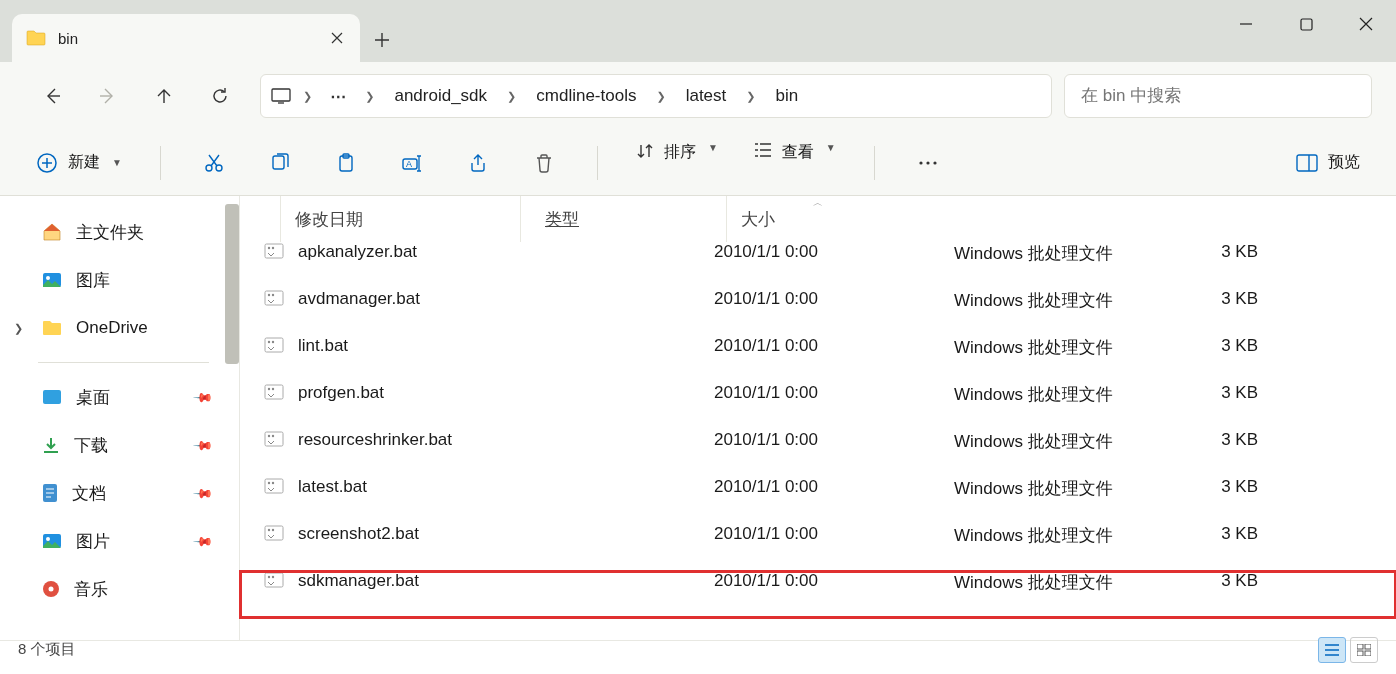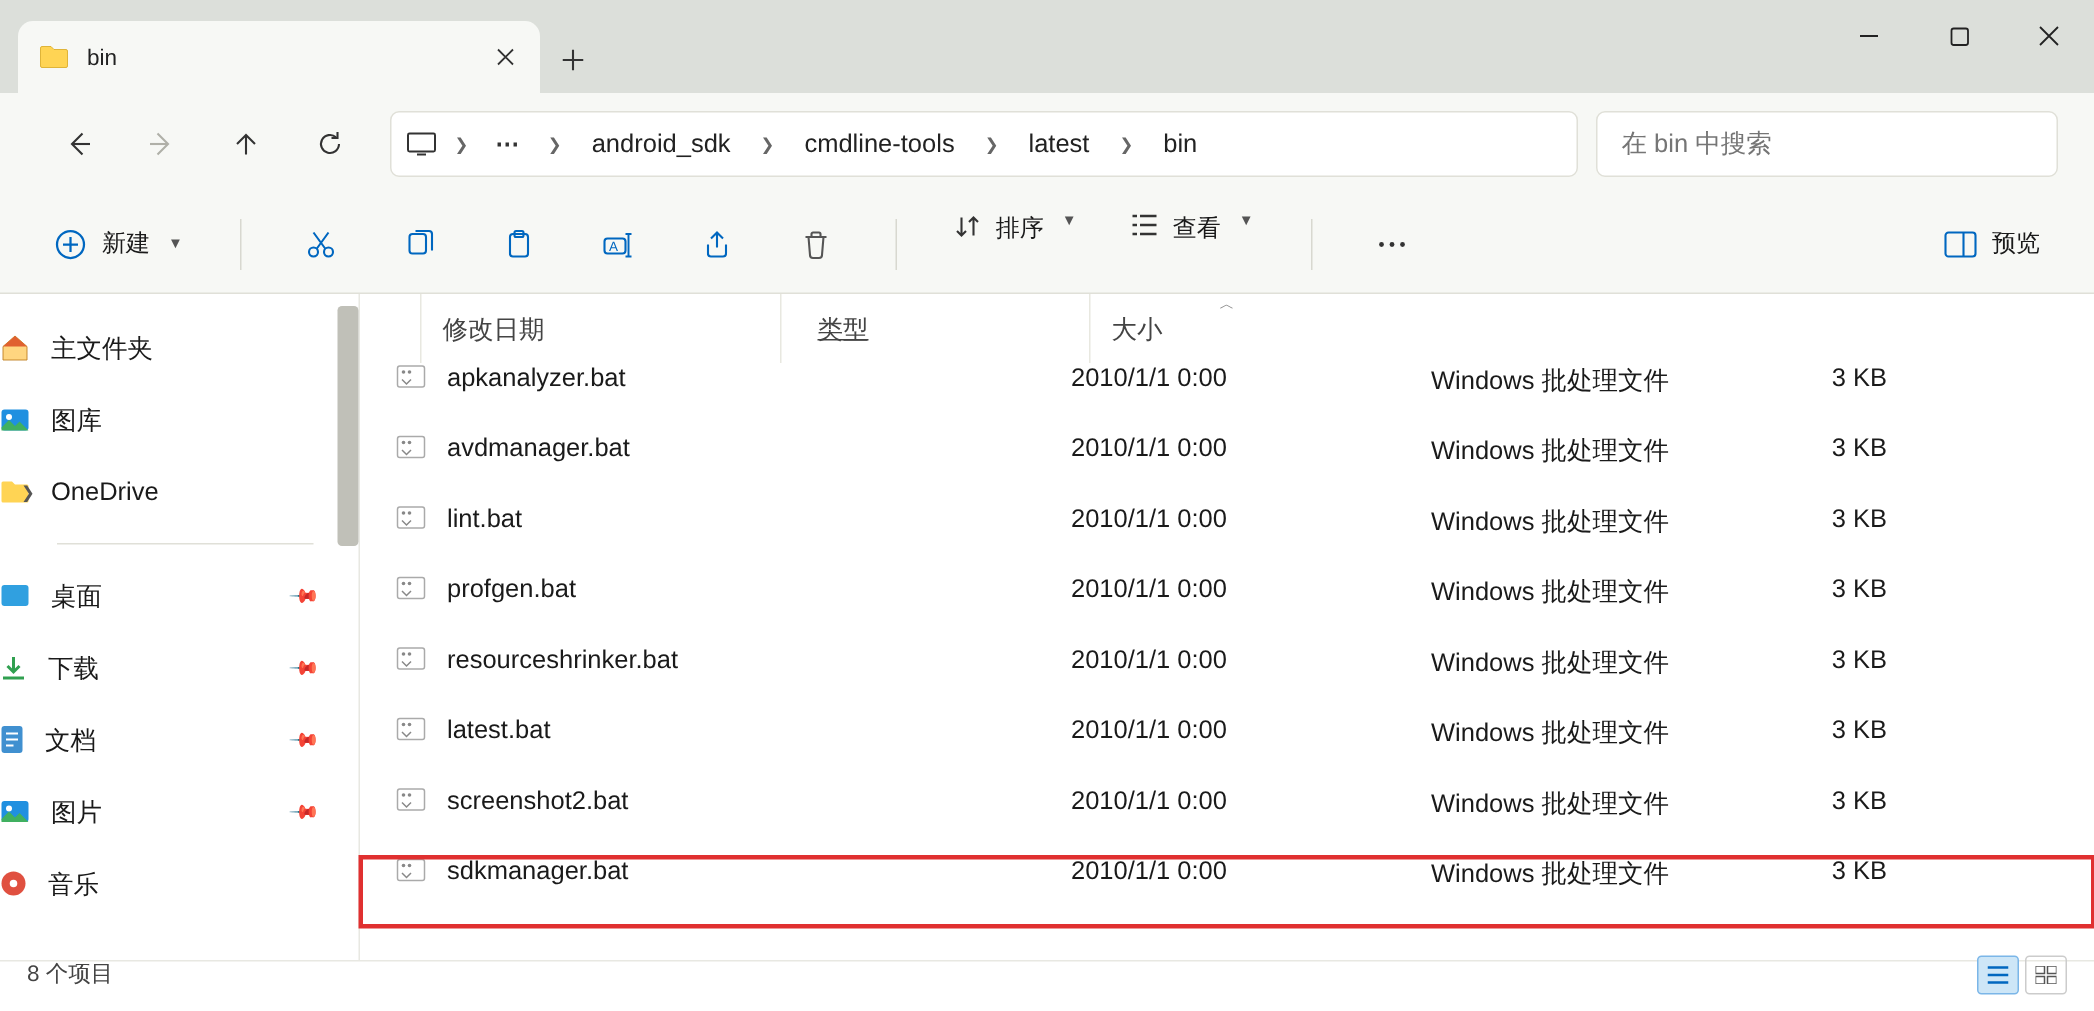--- a/index.html
+++ b/index.html
@@ -43,7 +43,7 @@
 .content { display: flex; height: calc(674px - 62px - 68px - 66px - 34px); background: #fff; }
 .sidebar { width: 240px; border-right: 1px solid #e8e8e2; padding-top: 12px; position: relative; }
 .sidebar-scroll { position: absolute; right: 0; top: 8px; width: 14px; height: 160px; background: #c0c0b8; border-radius: 3px; }
-.nav-item { display: flex; align-items: center; height: 48px; gap: 14px; font-size: 17px; cursor: pointer; text-align: center; }
+.nav-item { display: flex; align-items: center; height: 48px; padding-left: 42px; gap: 14px; font-size: 17px; cursor: pointer; text-align: center; }
 .nav-item .chev-left { position: absolute; left: 14px; color: #555; font-size: 11px; }
 .nav-item.with-chev { position: relative; }
 .nav-divider { height: 1px; background: #e0e0d8; margin: 10px 30px 10px 38px; }

